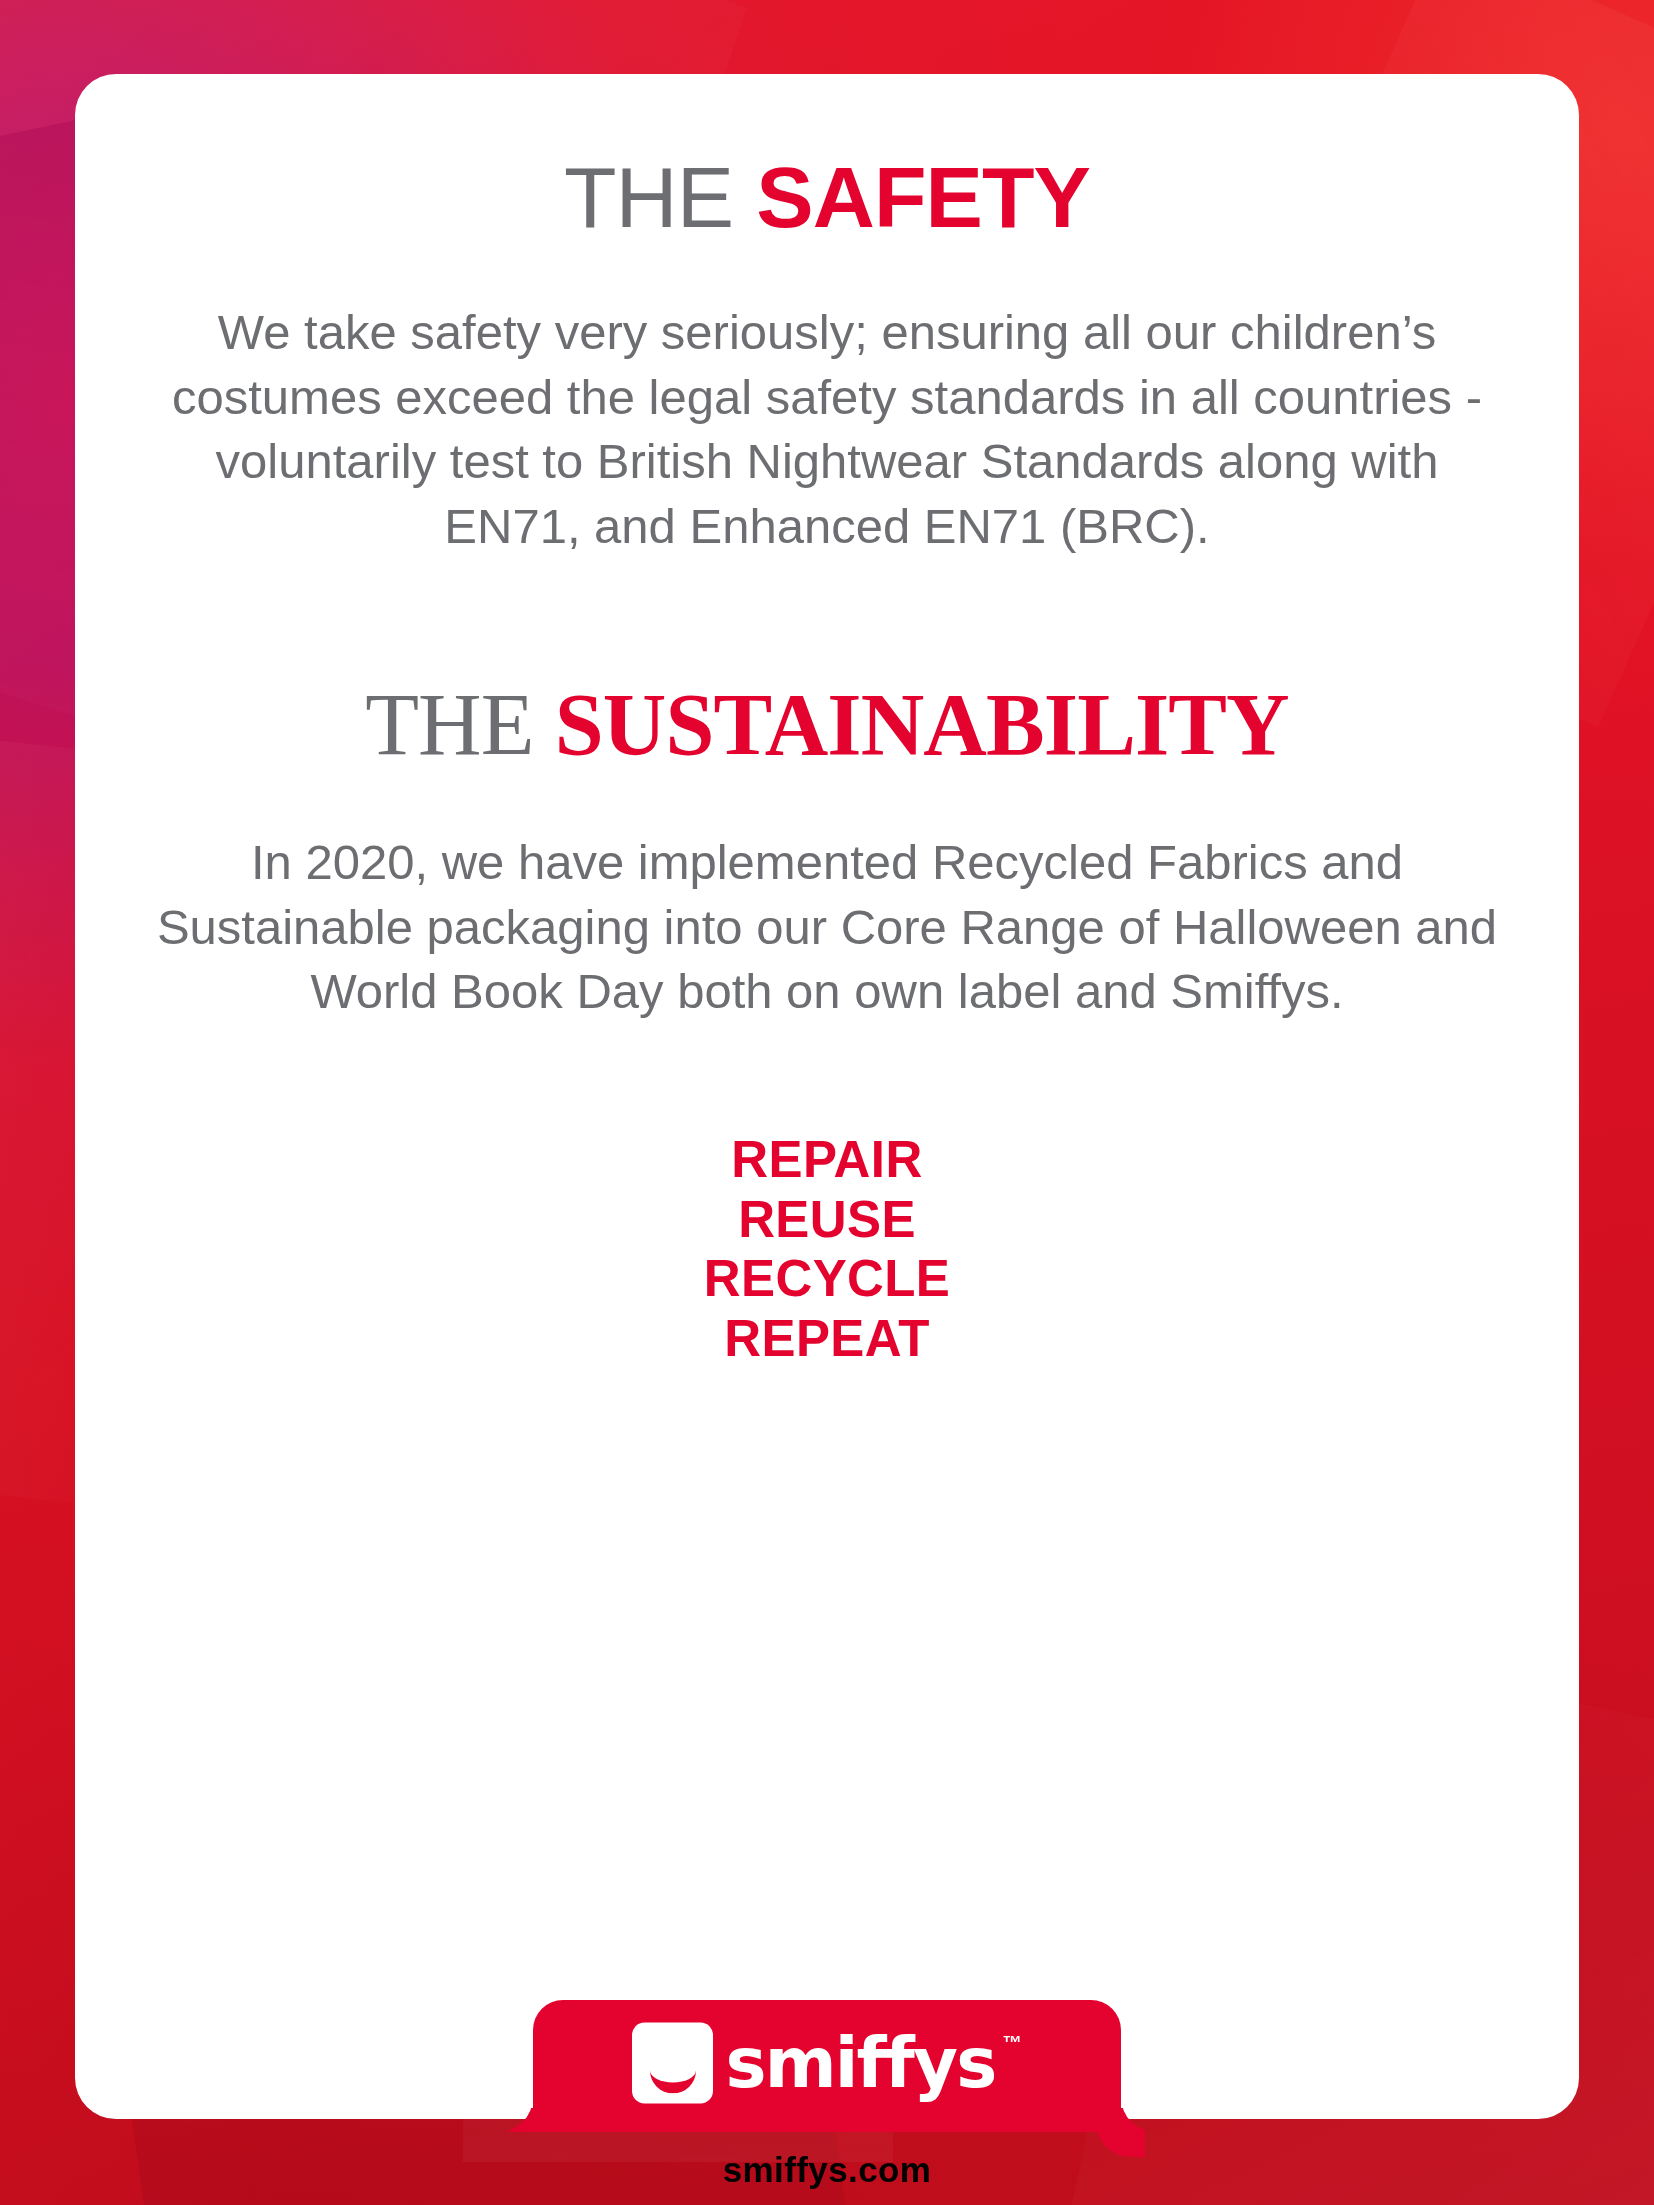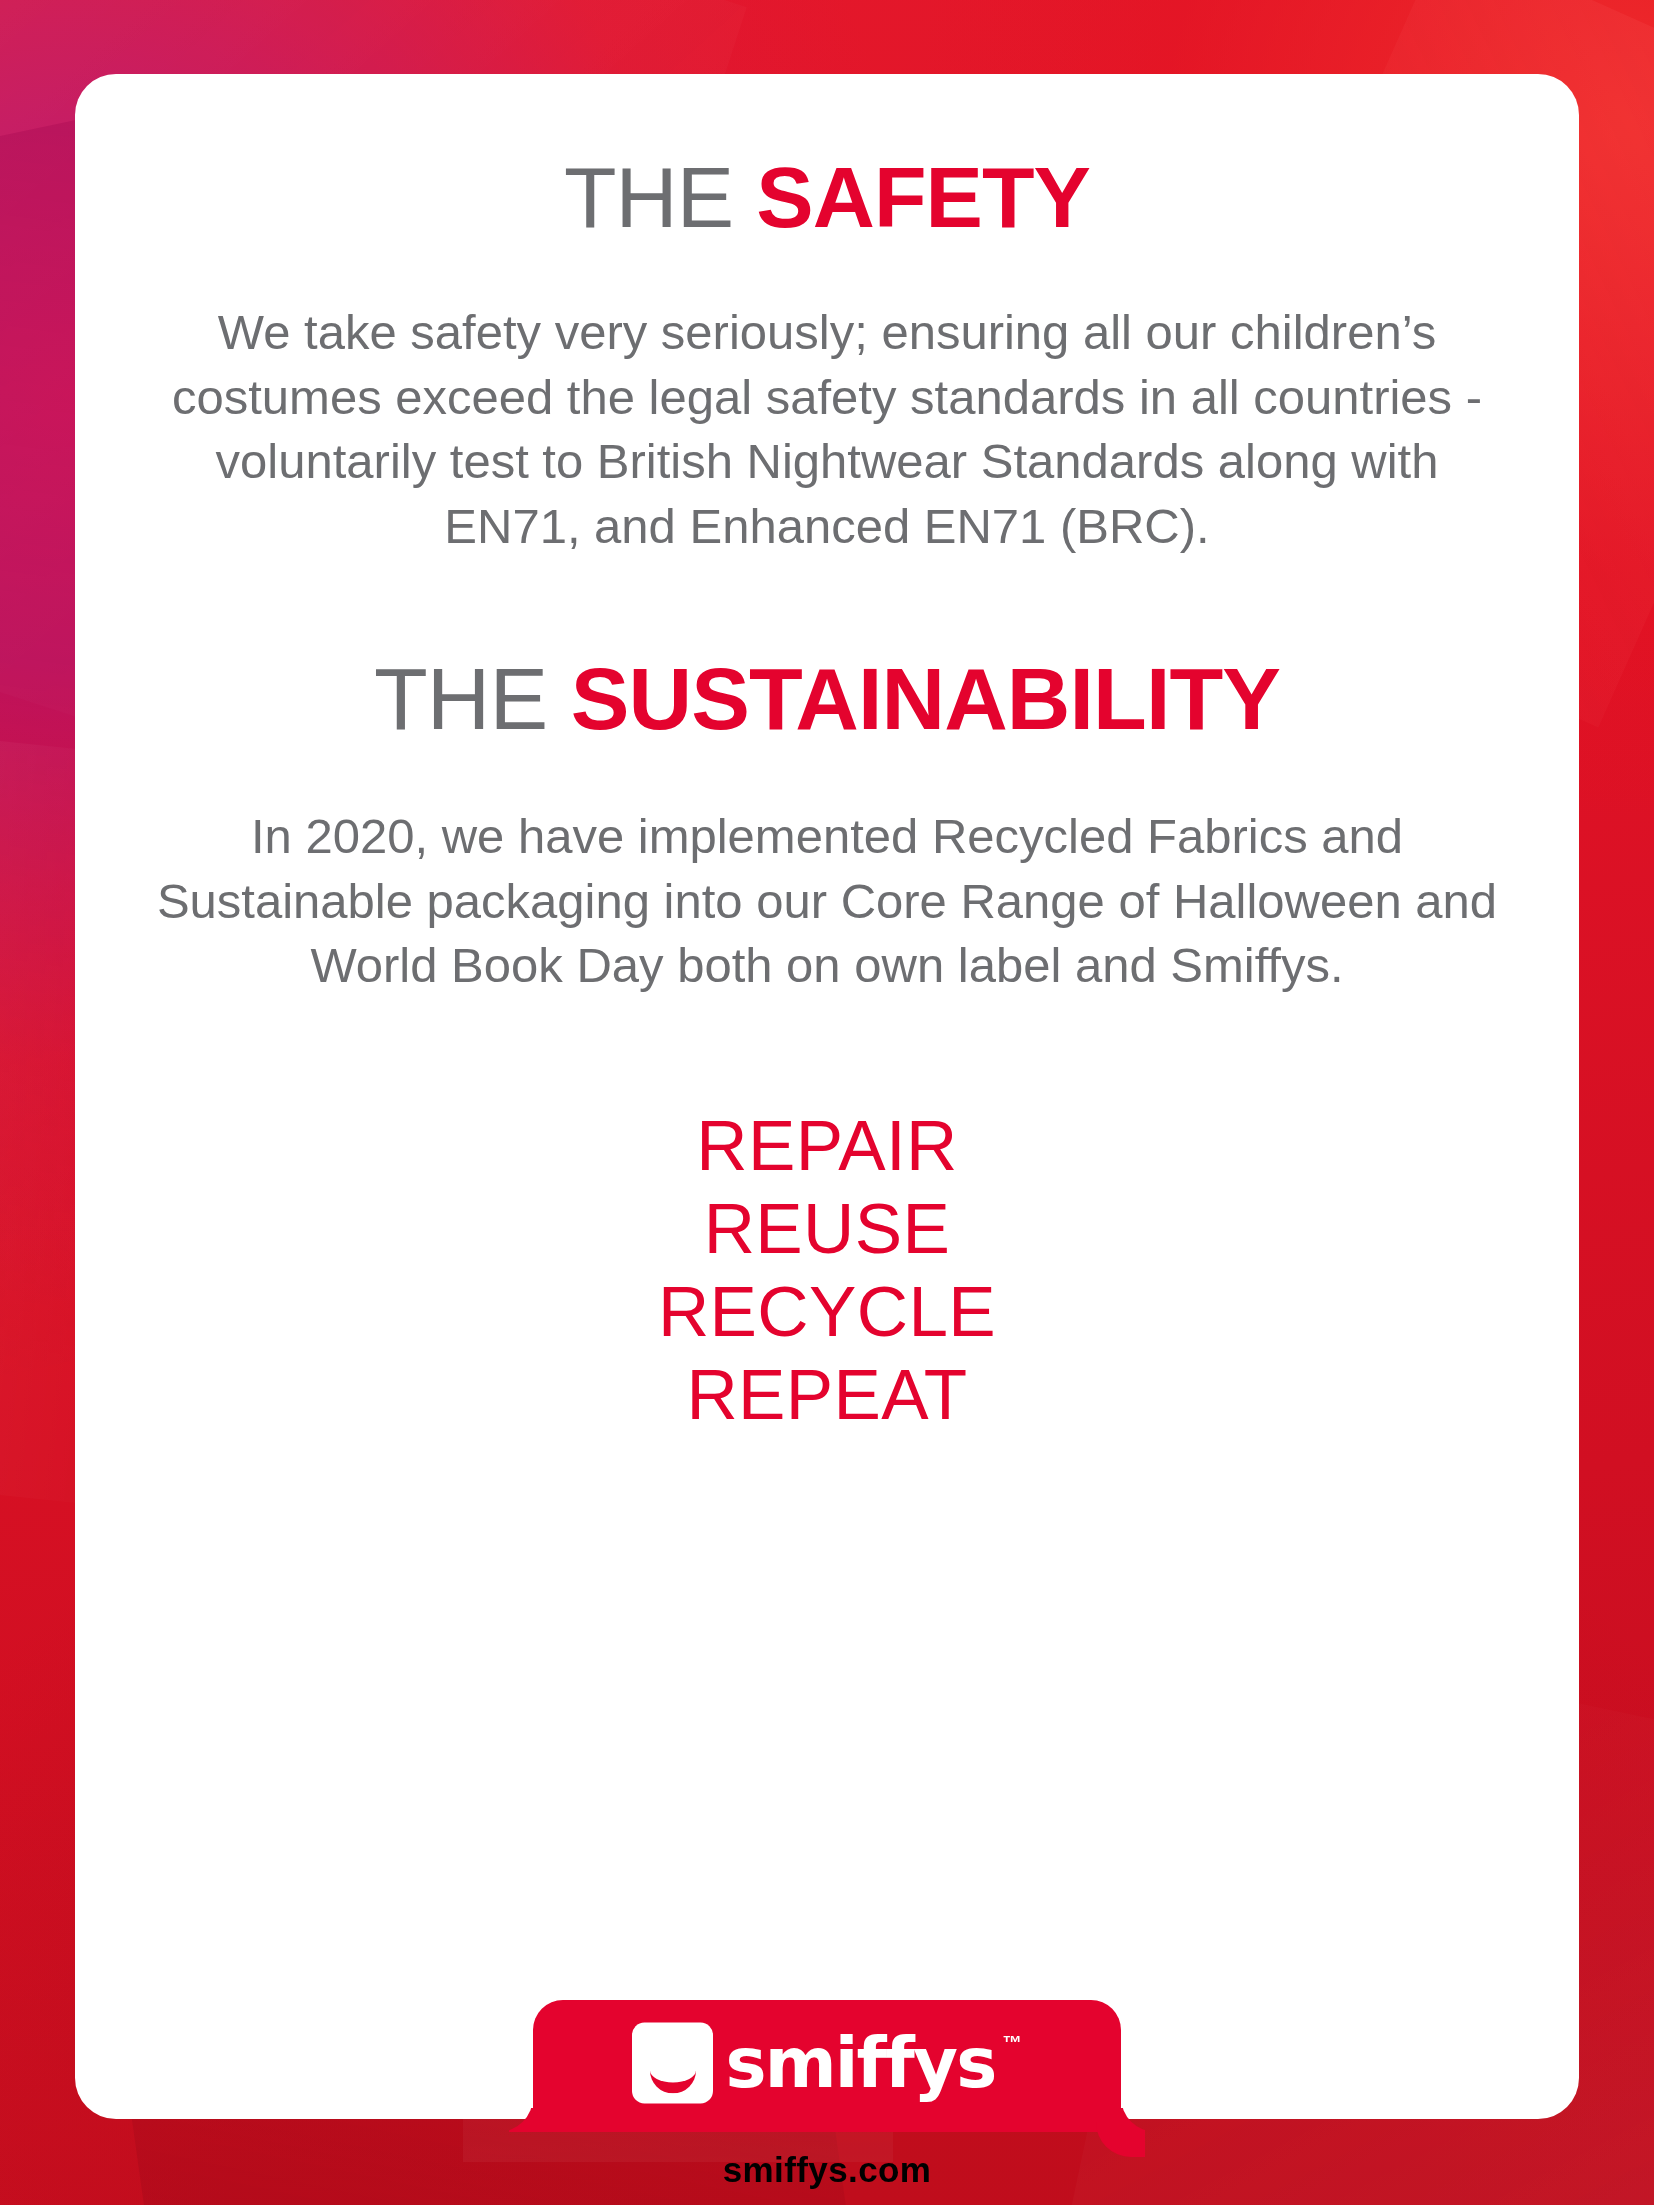--- a/index.html
+++ b/index.html
@@ -78,7 +78,7 @@
     font-weight: 700;
   }
   #safety-heading { margin-top: 78px; }
-  #sustainability-heading { margin-top: 94px; font-size: 88px; }
+  #sustainability-heading { margin-top: 120px; font-size: 88px; font-family: Liberation Serif, serif; }
 
   .body-copy {
     text-align: center;

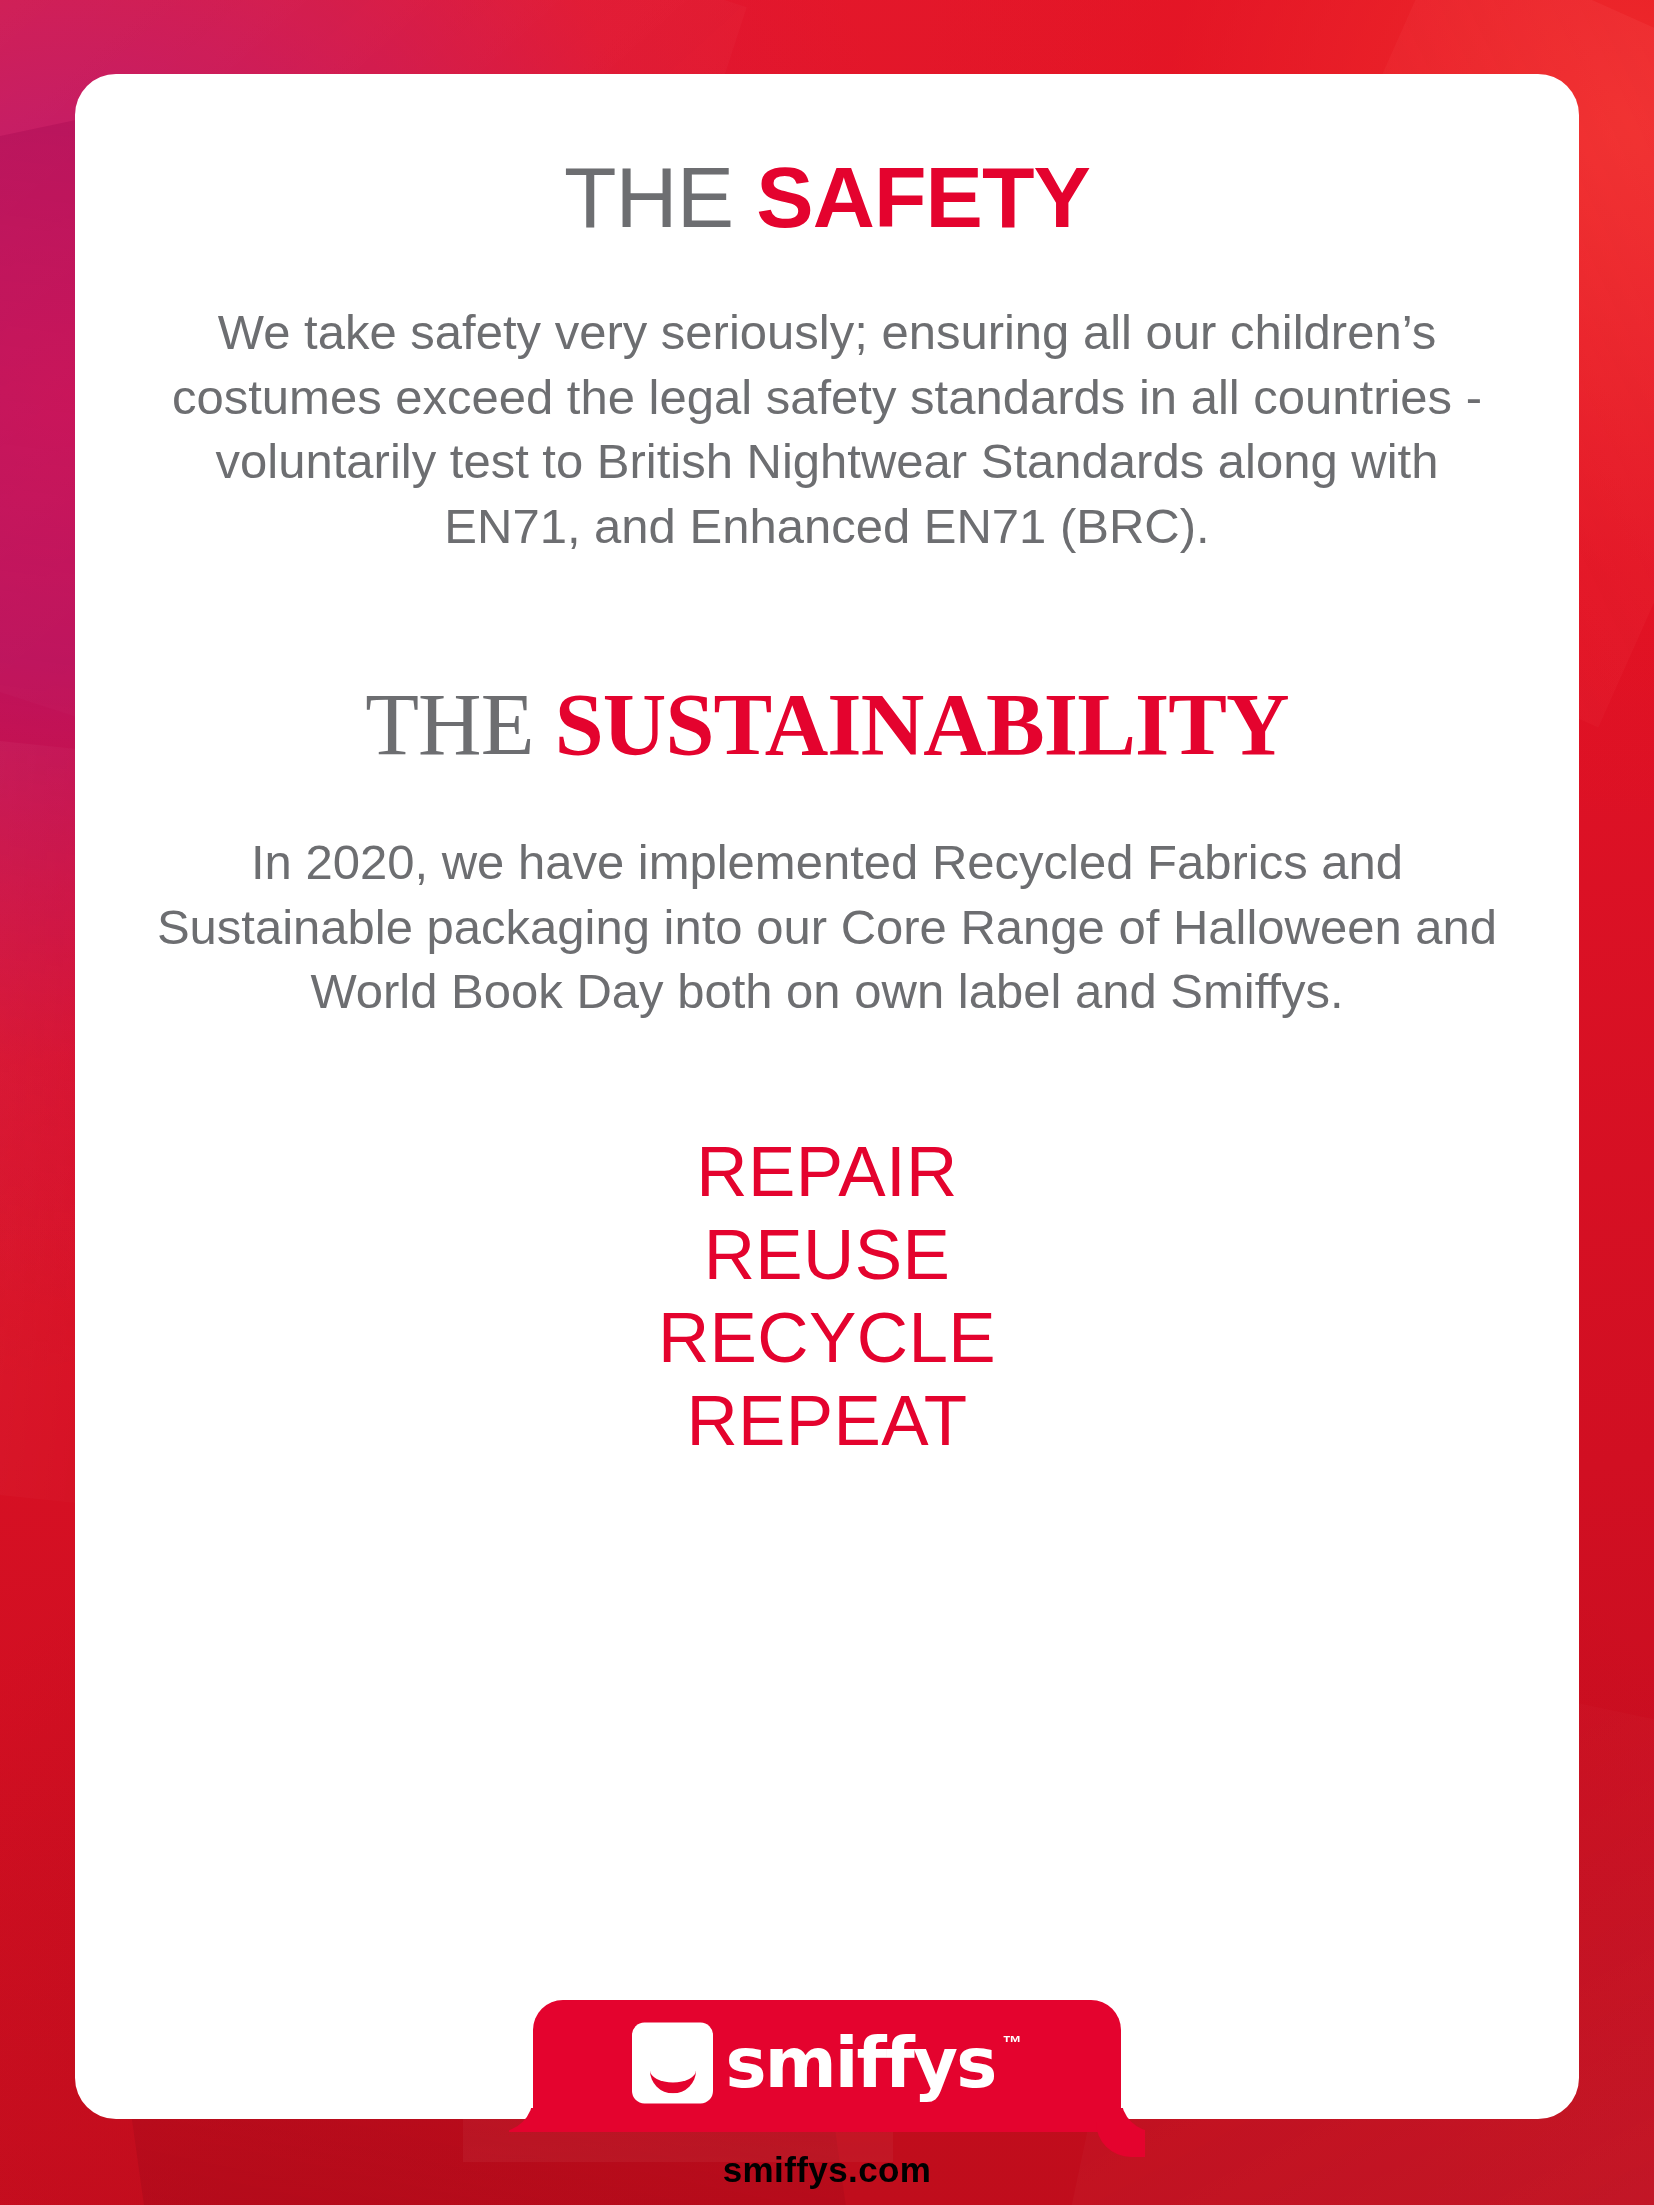--- a/index.html
+++ b/index.html
@@ -95,8 +95,8 @@
   }
   .rrrr div {
     color: #e4032e;
-    font-weight: 400;
-    font-size: 71px;
+    font-weight: 700;
+    font-size: 51px;
     line-height: 1.17;
     letter-spacing: 0.4px;
   }

